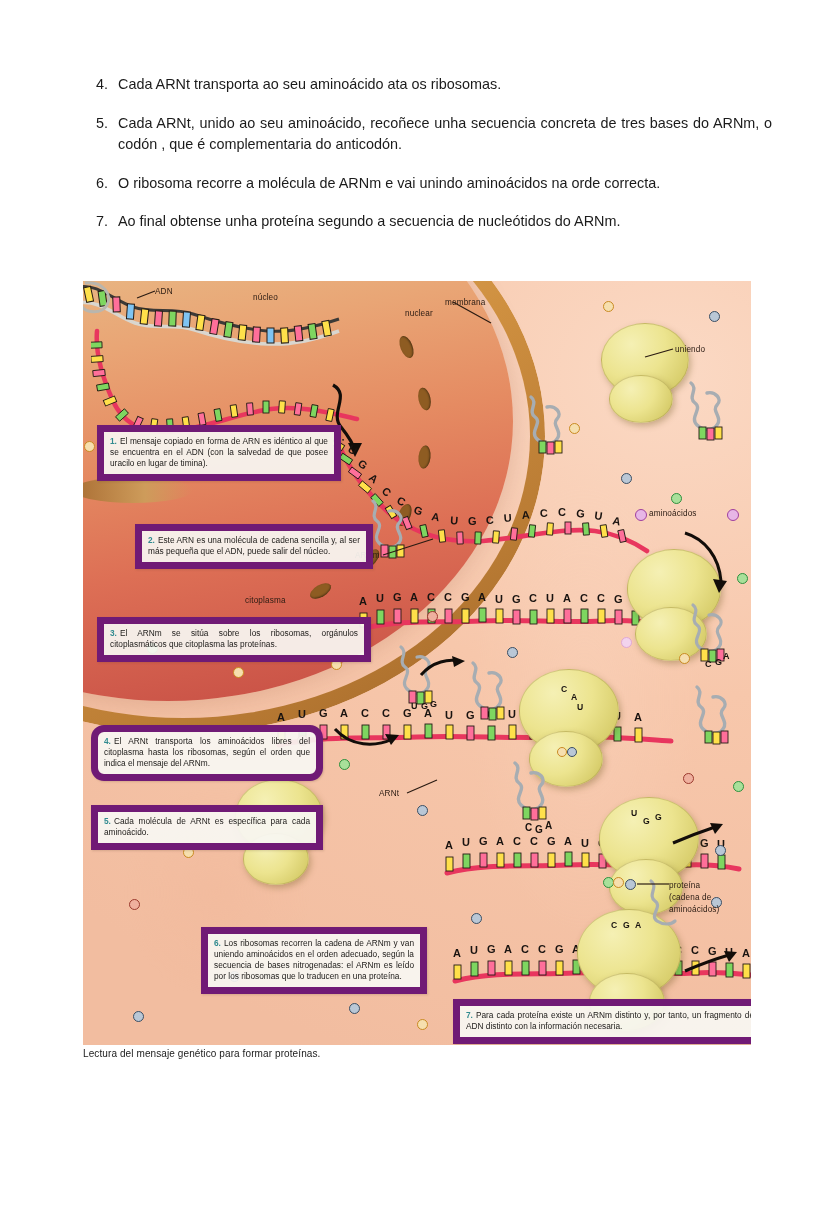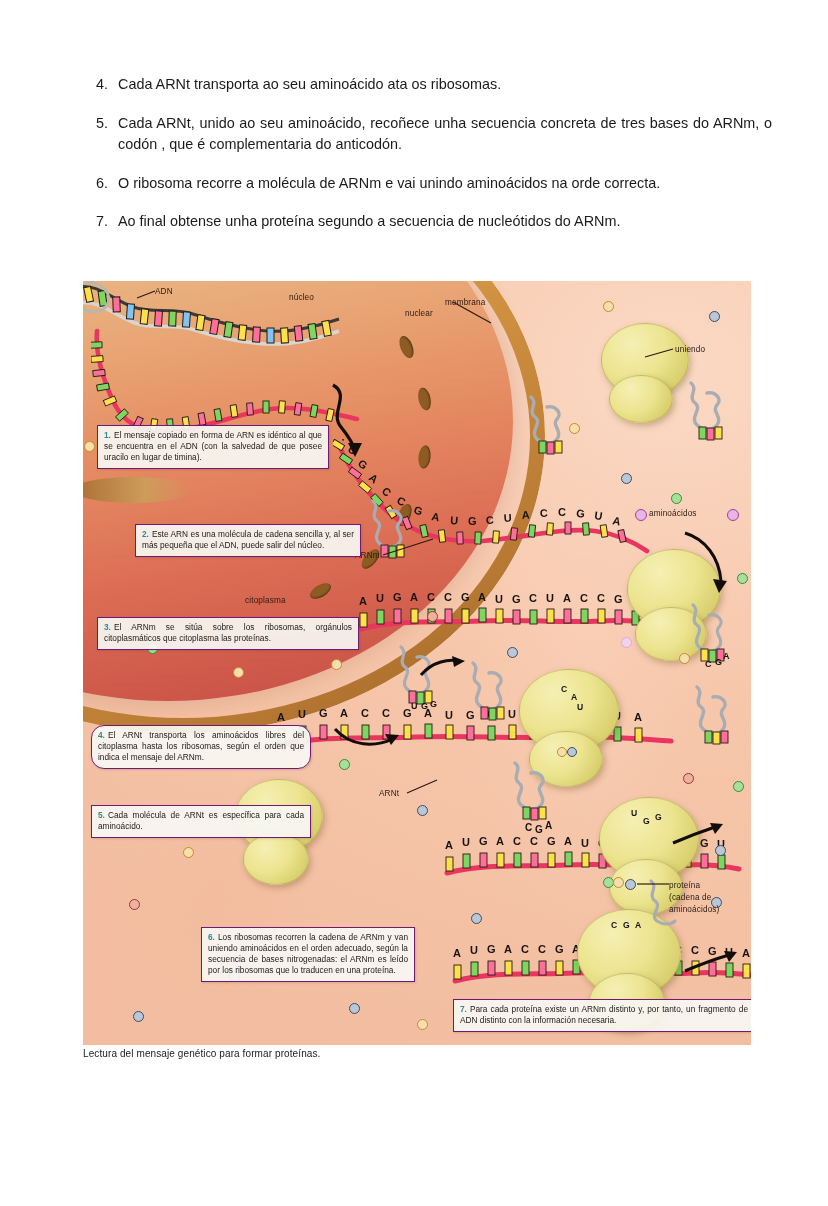--- a/index.html
+++ b/index.html
@@ -675,7 +675,7 @@
       <path d="M26,2 L8,9" stroke="#2a1b12" stroke-width="1.2"></path>
     </svg>
 
-    <span class="lbl" style="left:170px;top:12px;margin-left:36px;">núcleo</span>
+    <span class="lbl" style="left:170px;top:12px;">núcleo</span>
 
     <span class="lbl" style="left:322px;top:17px;padding-left:40px;">membrana</span>
     <span class="lbl" style="left:322px;top:28px;">nuclear</span>

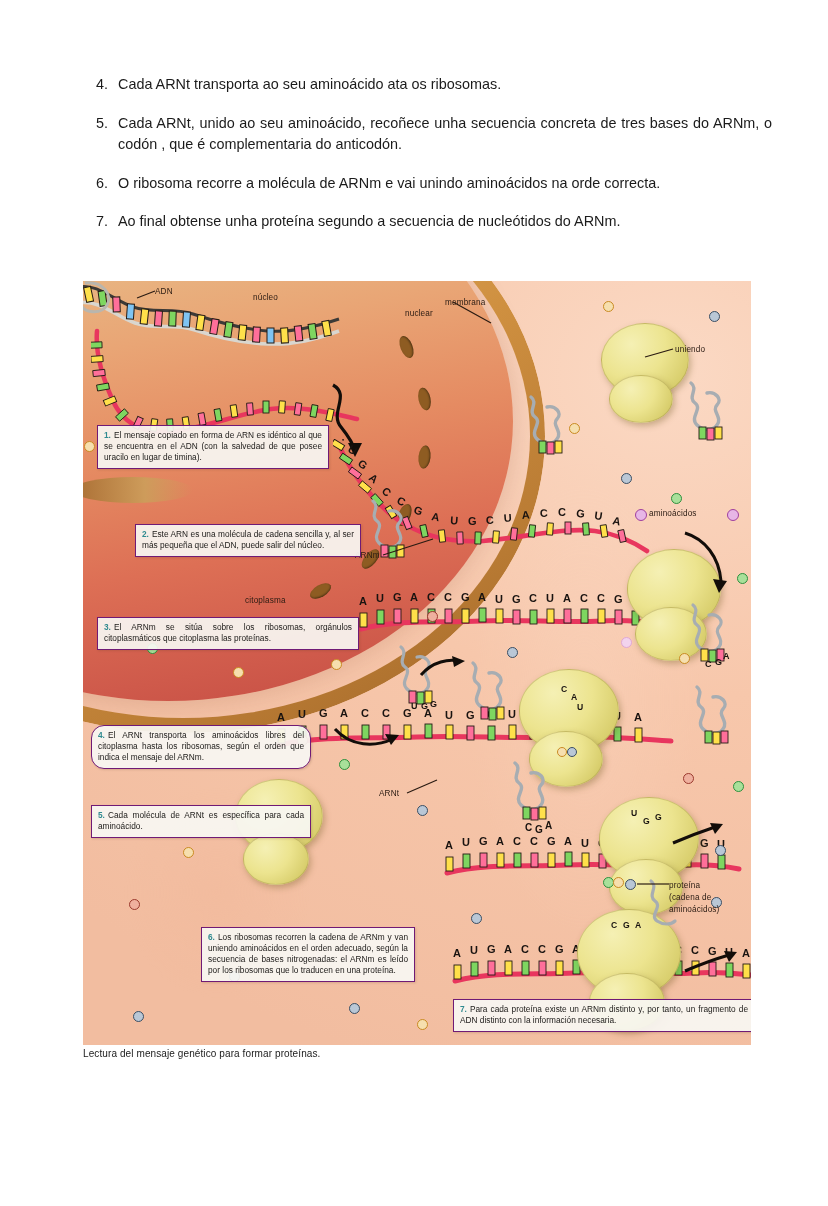--- a/index.html
+++ b/index.html
@@ -143,7 +143,7 @@
   .callout {
     position: absolute;
     background: rgba(248,246,242,.93);
-    border: 1px solid #701a75;
+    border: 7px solid #701a75;
     box-shadow: 1px 1px 2px rgba(90,60,40,.18);
     padding: 4px 6px 5px 6px;
     font-size: 8.3px;

